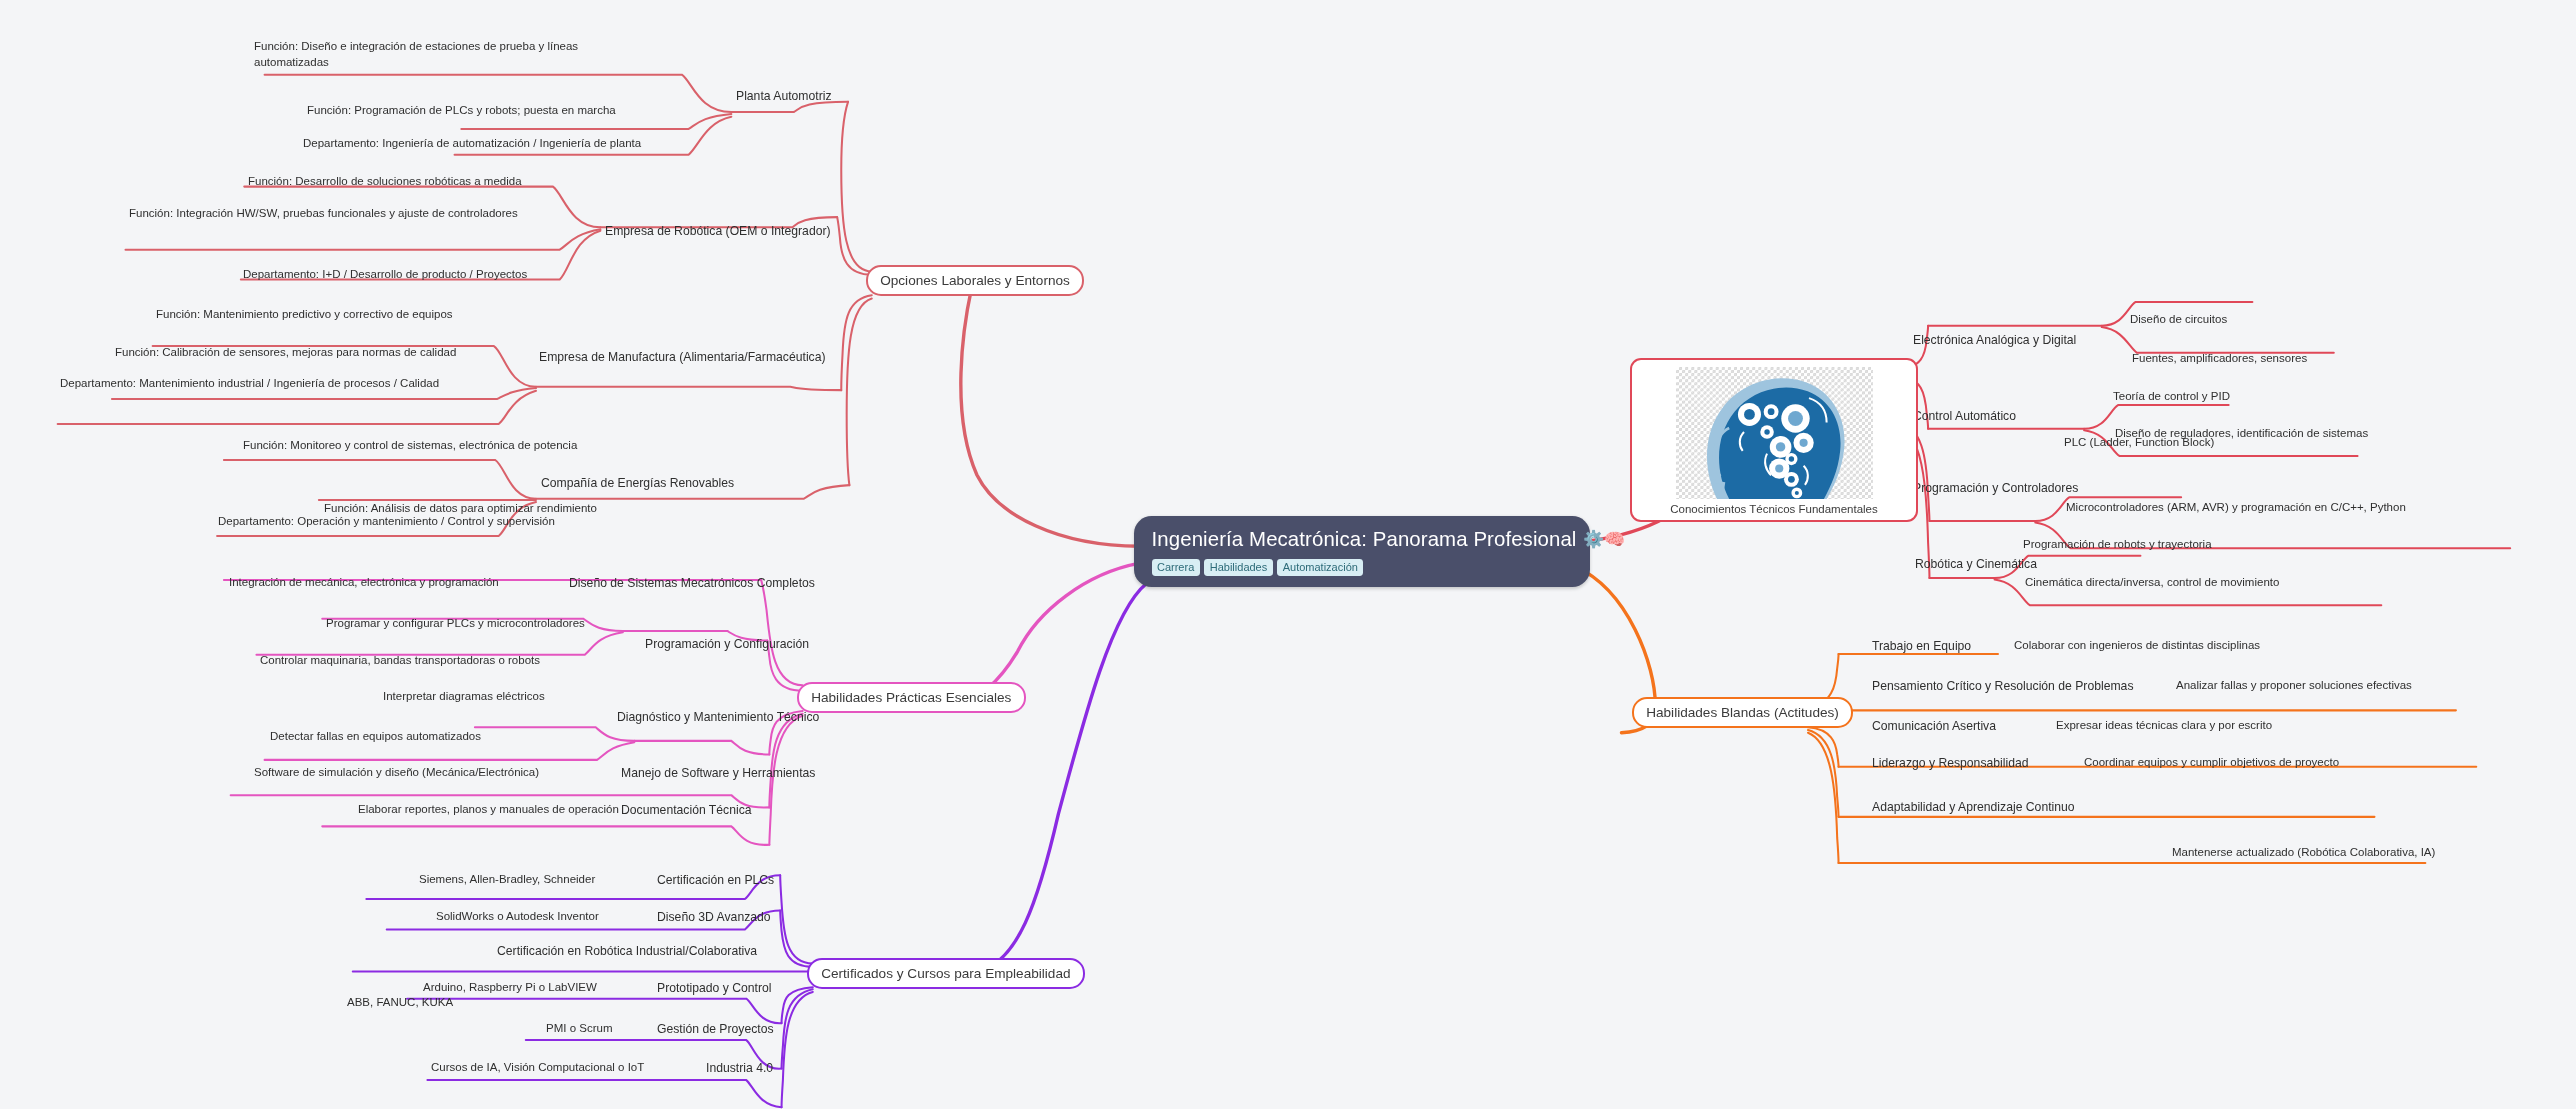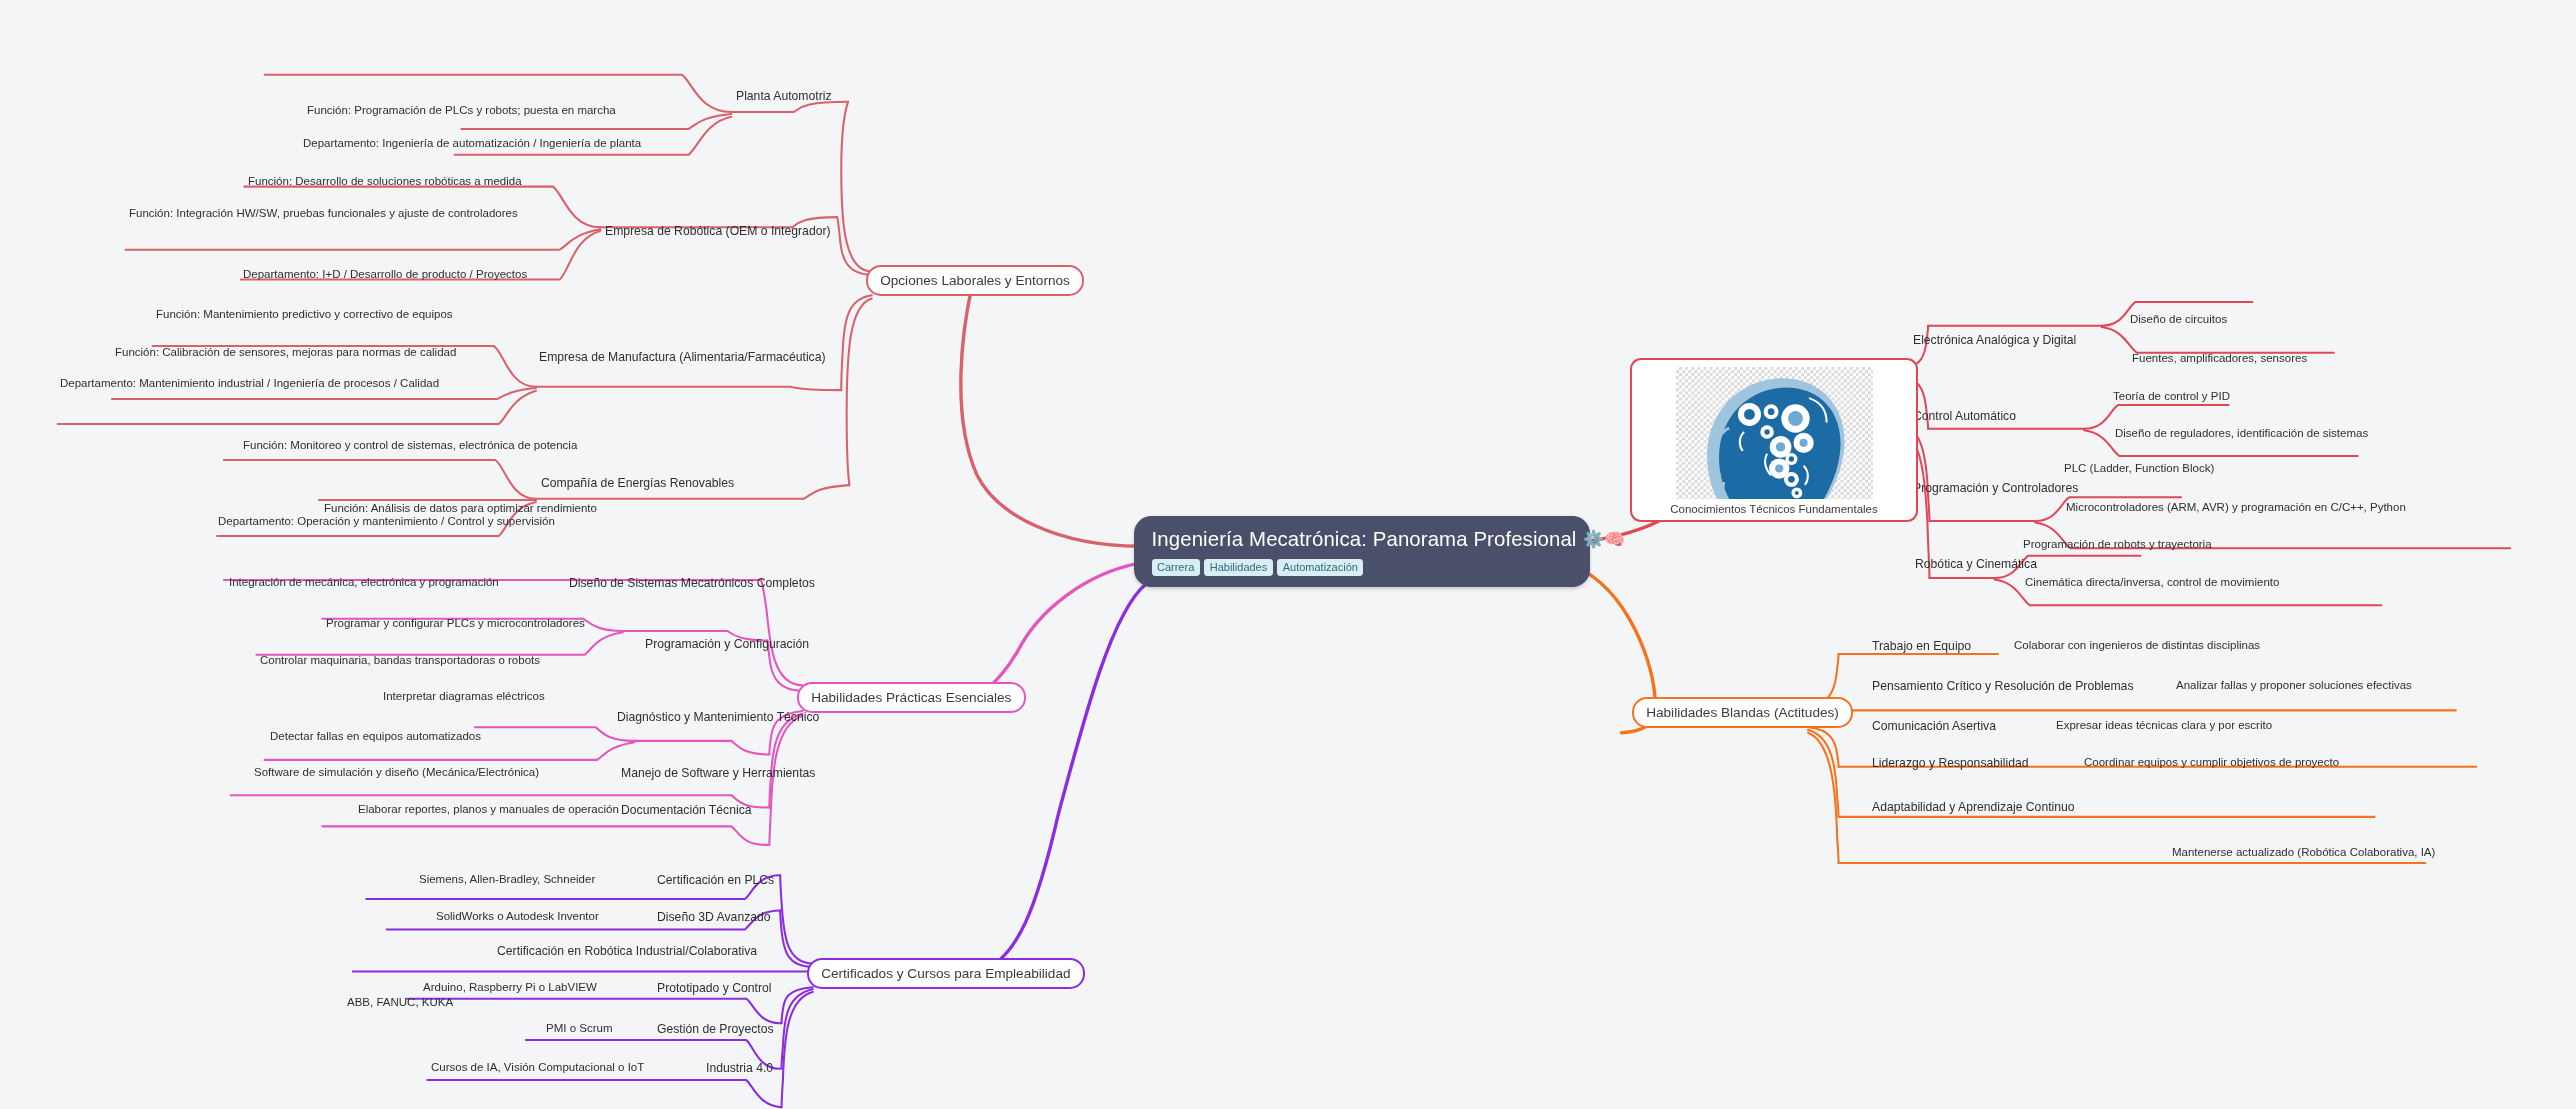--- a/index.html
+++ b/index.html
@@ -259,6 +259,7 @@
   <div class="branch-node orange" style="left:1632px;top:697px;"><span>Habilidades Blandas (Actitudes)</span></div>
 
   <div class="lbl mid" style="left:736px;top:88px;">Planta Automotriz</div>
+  <div class="lbl wrap" style="left:254px;top:39px;width:370px;">Función: Diseño e integración de estaciones de prueba y líneas automatizadas</div>
   <div class="lbl" style="left:307px;top:103px;">Función: Programación de PLCs y robots; puesta en marcha</div>
   <div class="lbl" style="left:303px;top:136px;">Departamento: Ingeniería de automatización / Ingeniería de planta</div>
 

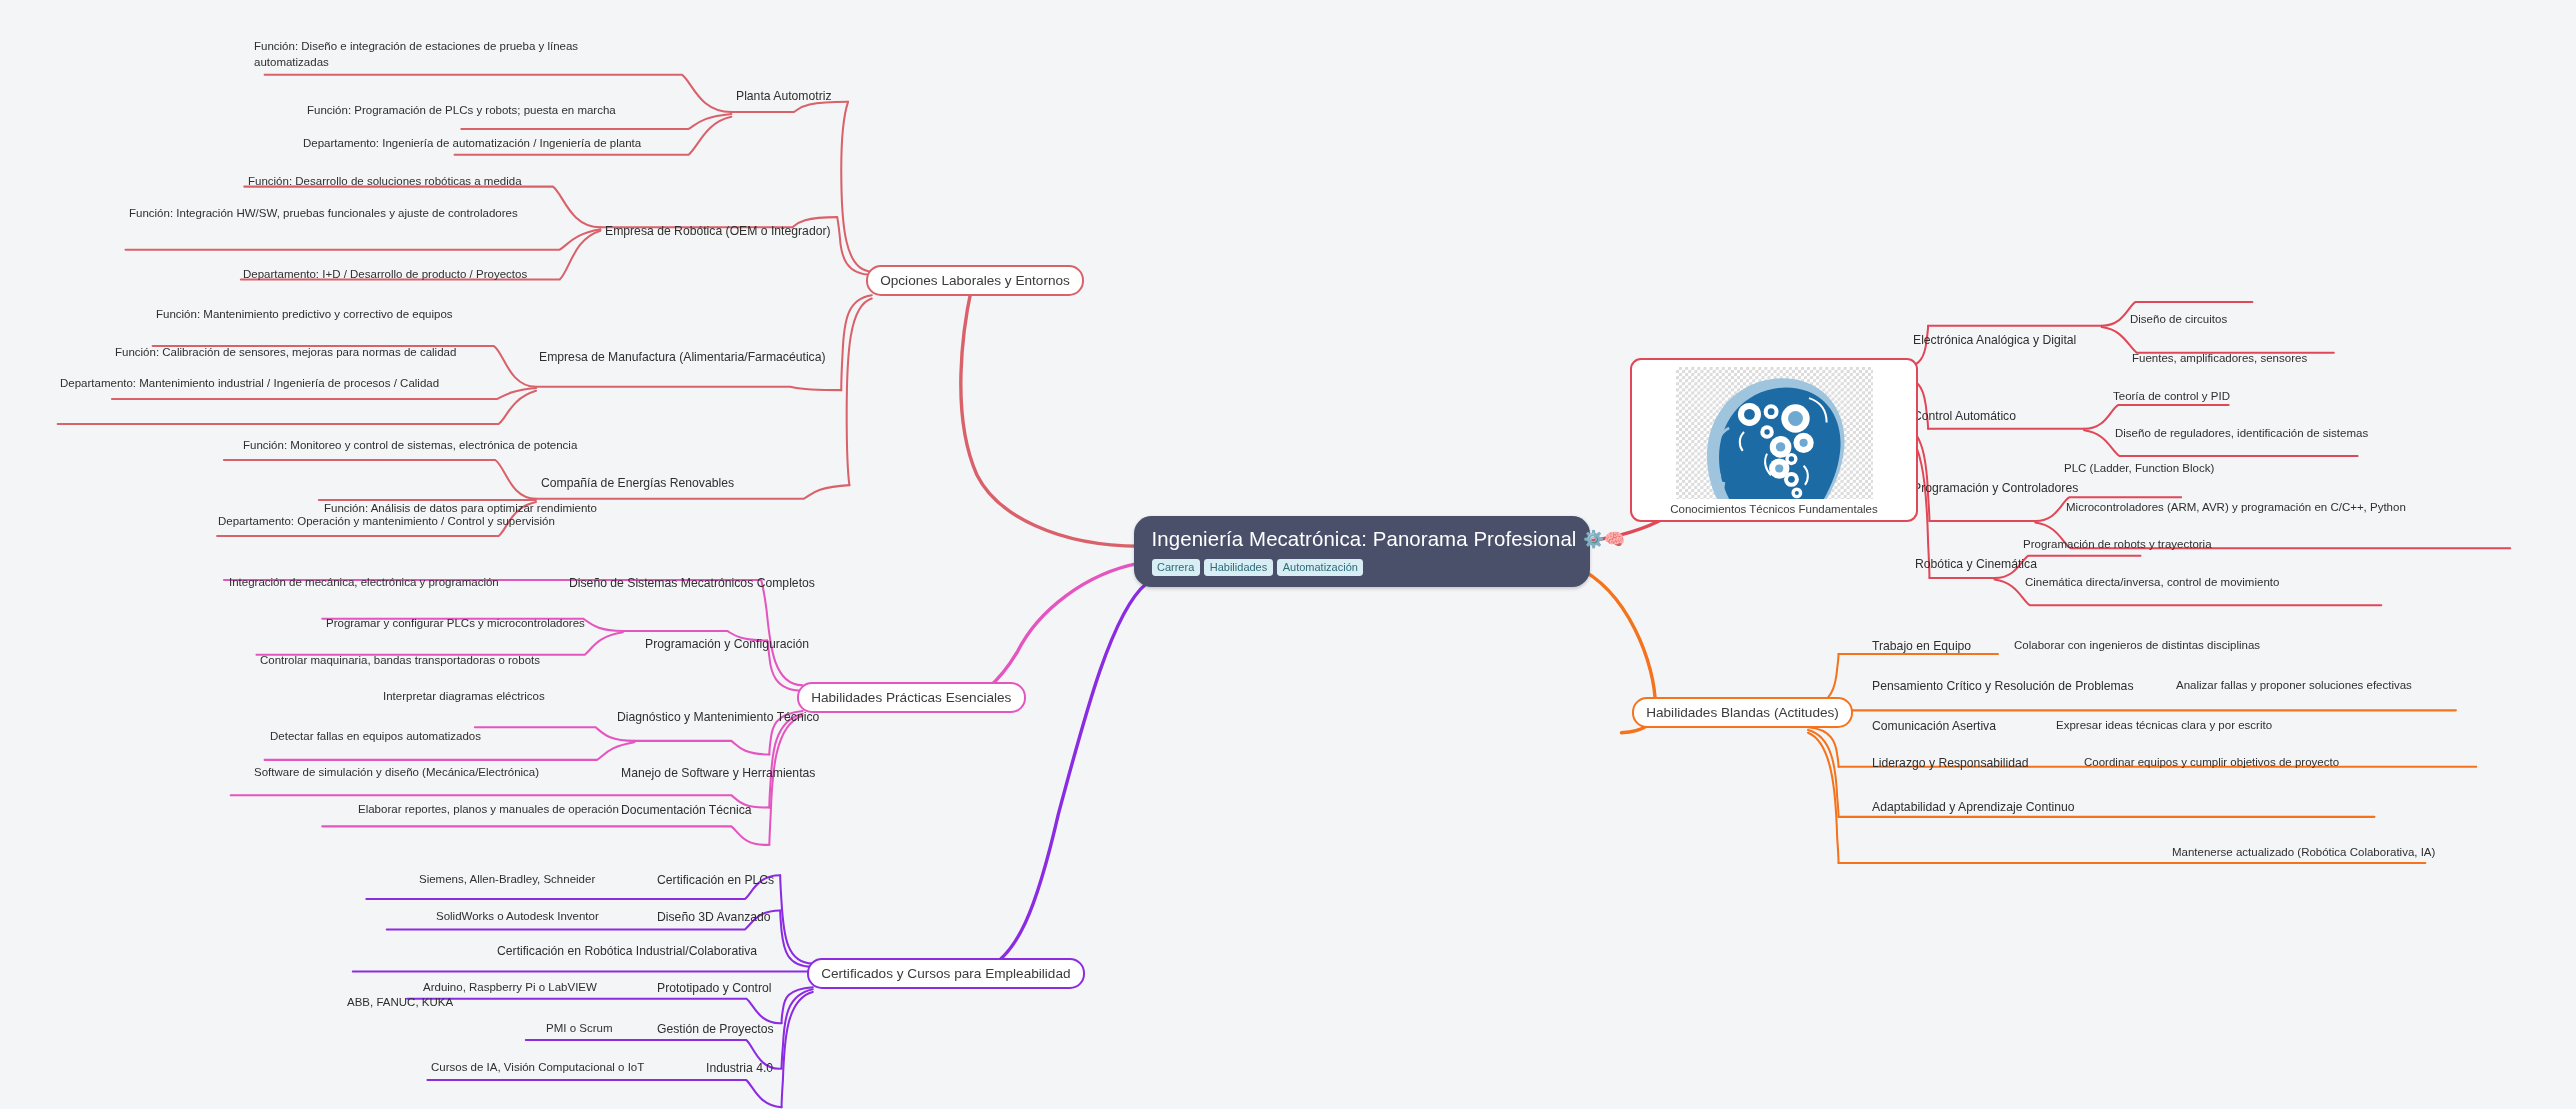--- a/index.html
+++ b/index.html
@@ -322,7 +322,7 @@
   <div class="lbl" style="left:2115px;top:426px;">Diseño de reguladores, identificación de sistemas</div>
 
   <div class="lbl mid" style="left:1913px;top:480px;">Programación y Controladores</div>
-  <div class="lbl" style="left:2064px;top:461px;">PLC (Ladder, Function Block)</div>
+  <div class="lbl" style="left:2064px;top:435px;">PLC (Ladder, Function Block)</div>
   <div class="lbl" style="left:2066px;top:500px;">Microcontroladores (ARM, AVR) y programación en C/C++, Python</div>
 
   <div class="lbl mid" style="left:1915px;top:556px;">Robótica y Cinemática</div>

